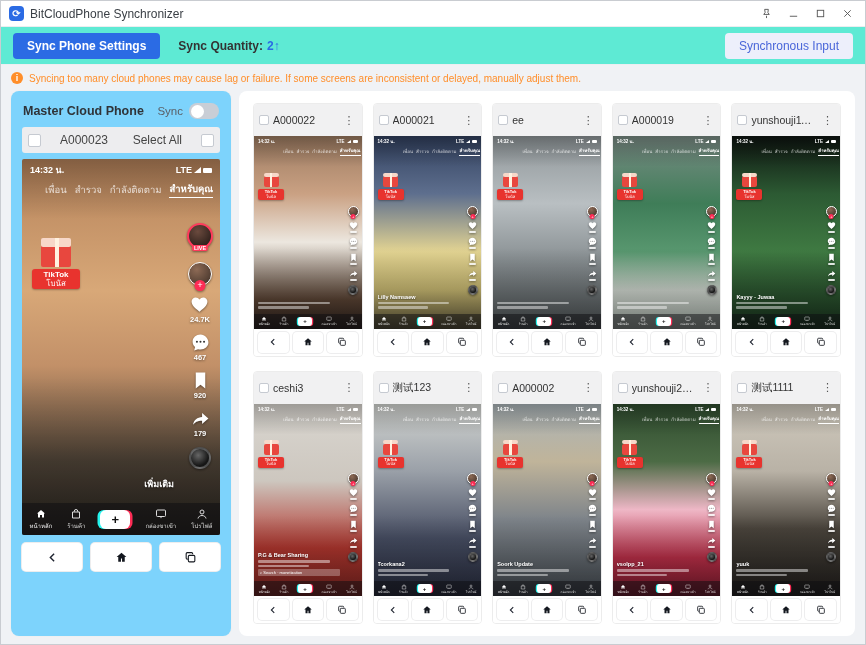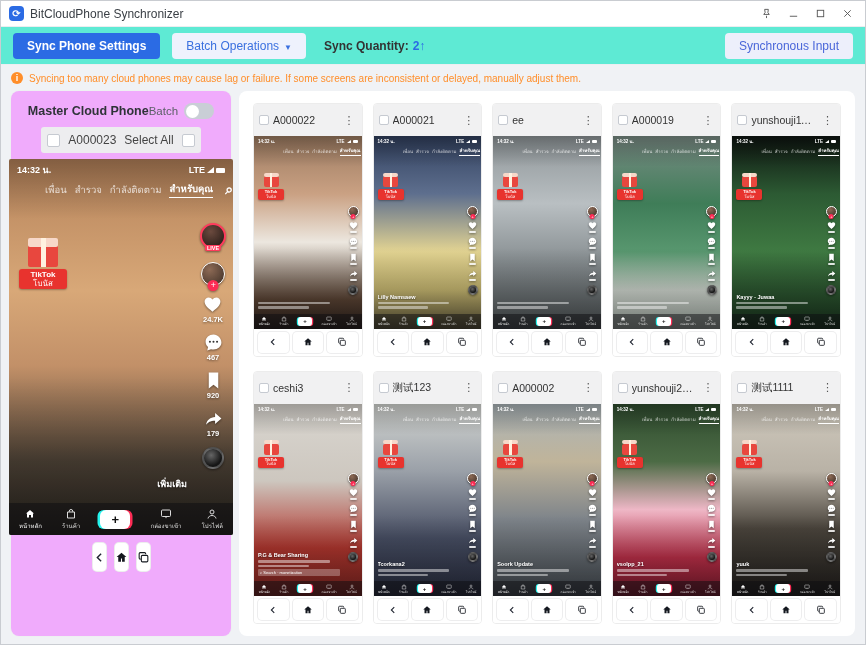--- a/index.html
+++ b/index.html
@@ -183,7 +183,6 @@
 
   <div class="toolbar">
     <button class="btn btn-primary">Sync Phone Settings</button>
-    <button class="btn btn-light"><span>Batch Operations</span><span class="caret">▼</span></button>
     <span class="syncqty"><span>Sync Quantity:</span><b>2↑</b></span>
     <button class="btn btn-right">Synchronous Input</button>
   </div>

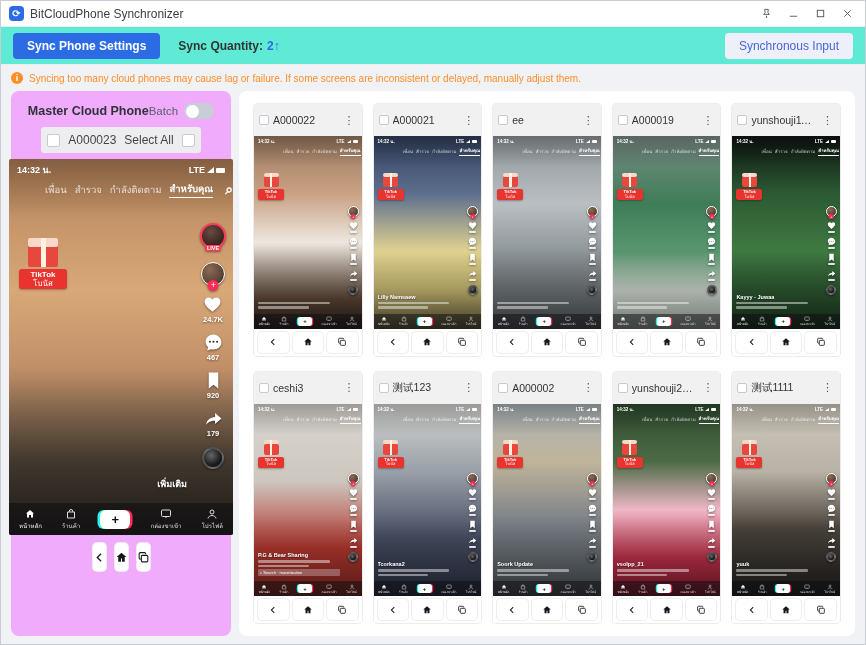--- a/index.html
+++ b/index.html
@@ -32,7 +32,7 @@
   .panels { flex:1; display:flex; gap:8px; min-height:0; }
 
   
-  .master { width:220px; background:#f0abfc; border-radius:8px; box-shadow:0 0 0 1px #eef0f2; padding:10px 11px; flex:0 0 auto; display:flex; flex-direction:column;align-items:center; }
+  .master { width:220px; background:#7dd3fc; border-radius:8px; box-shadow:0 0 0 1px #eef0f2; padding:10px 11px; flex:0 0 auto; display:flex; flex-direction:column; }
   .master-head { display:flex; align-items:center; padding:2px 1px 8px; }
   .master-title { font-size:12.5px; font-weight:bold; color:#2f3338; }
   .synclabel { margin-left:auto; font-size:11.5px; color:#5a5f66; margin-right:6px; }

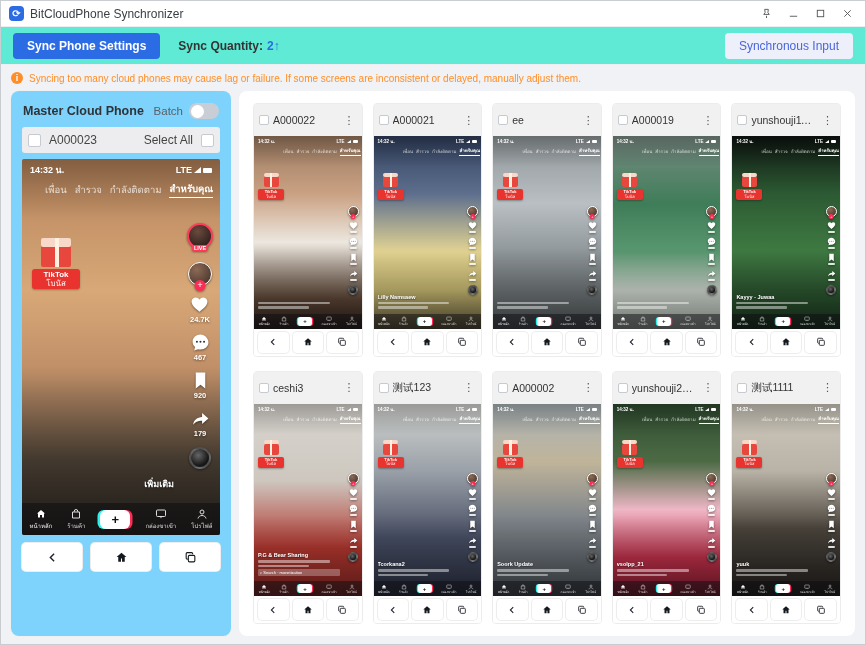--- a/index.html
+++ b/index.html
@@ -198,7 +198,7 @@
       <div class="master">
         <div class="master-head">
           <span class="master-title">Master Cloud Phone</span>
-          <span class="synclabel">Batch</span>
+          <span class="synclabel">Sync</span>
           <span class="toggle">
               <i></i>
             </span>

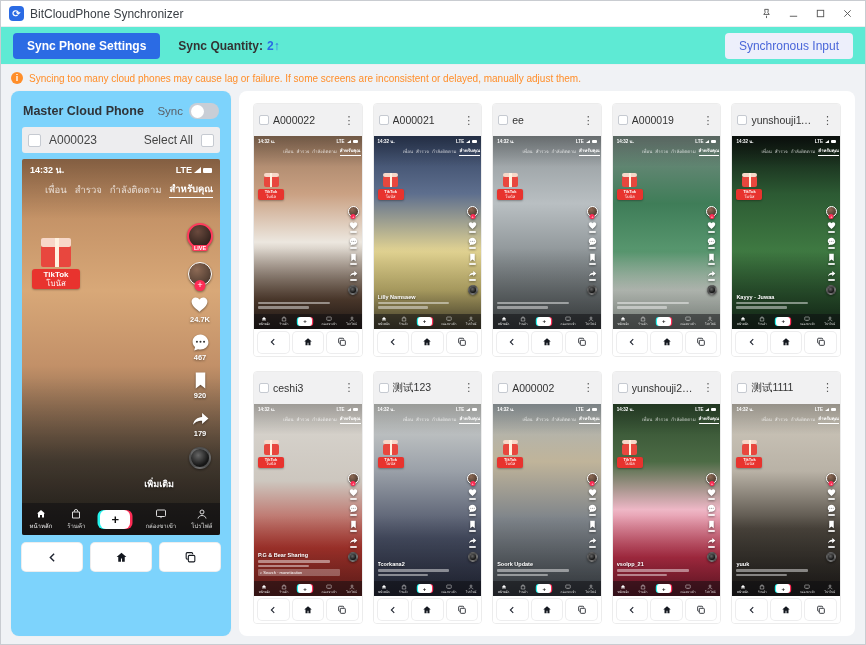--- a/index.html
+++ b/index.html
@@ -38,7 +38,7 @@
   .synclabel { margin-left:auto; font-size:11.5px; color:#5a5f66; margin-right:6px; }
   .toggle { width:30px; height:16px; border-radius:8px; background:#c9ced6; position:relative; cursor:pointer; }
   .toggle i { position:absolute; left:1.5px; top:1.5px; width:13px; height:13px; border-radius:50%; background:#fff; }
-  .selrow { height:26px; background:#ededef; border-radius:3px; display:flex; align-items:center; padding:0 6px; gap:8px; }
+  .selrow { height:26px; background:#ededef; border-radius:3px; display:flex; align-items:center; padding:0 6px; gap:19px; }
   .cb { display:inline-block; background:#fff; border:1px solid #c6cad1; border-radius:2px; flex:0 0 auto; cursor:pointer; }
   .cb-lg { width:13px; height:13px; }
   .cb-sm { width:10px; height:10px; }

